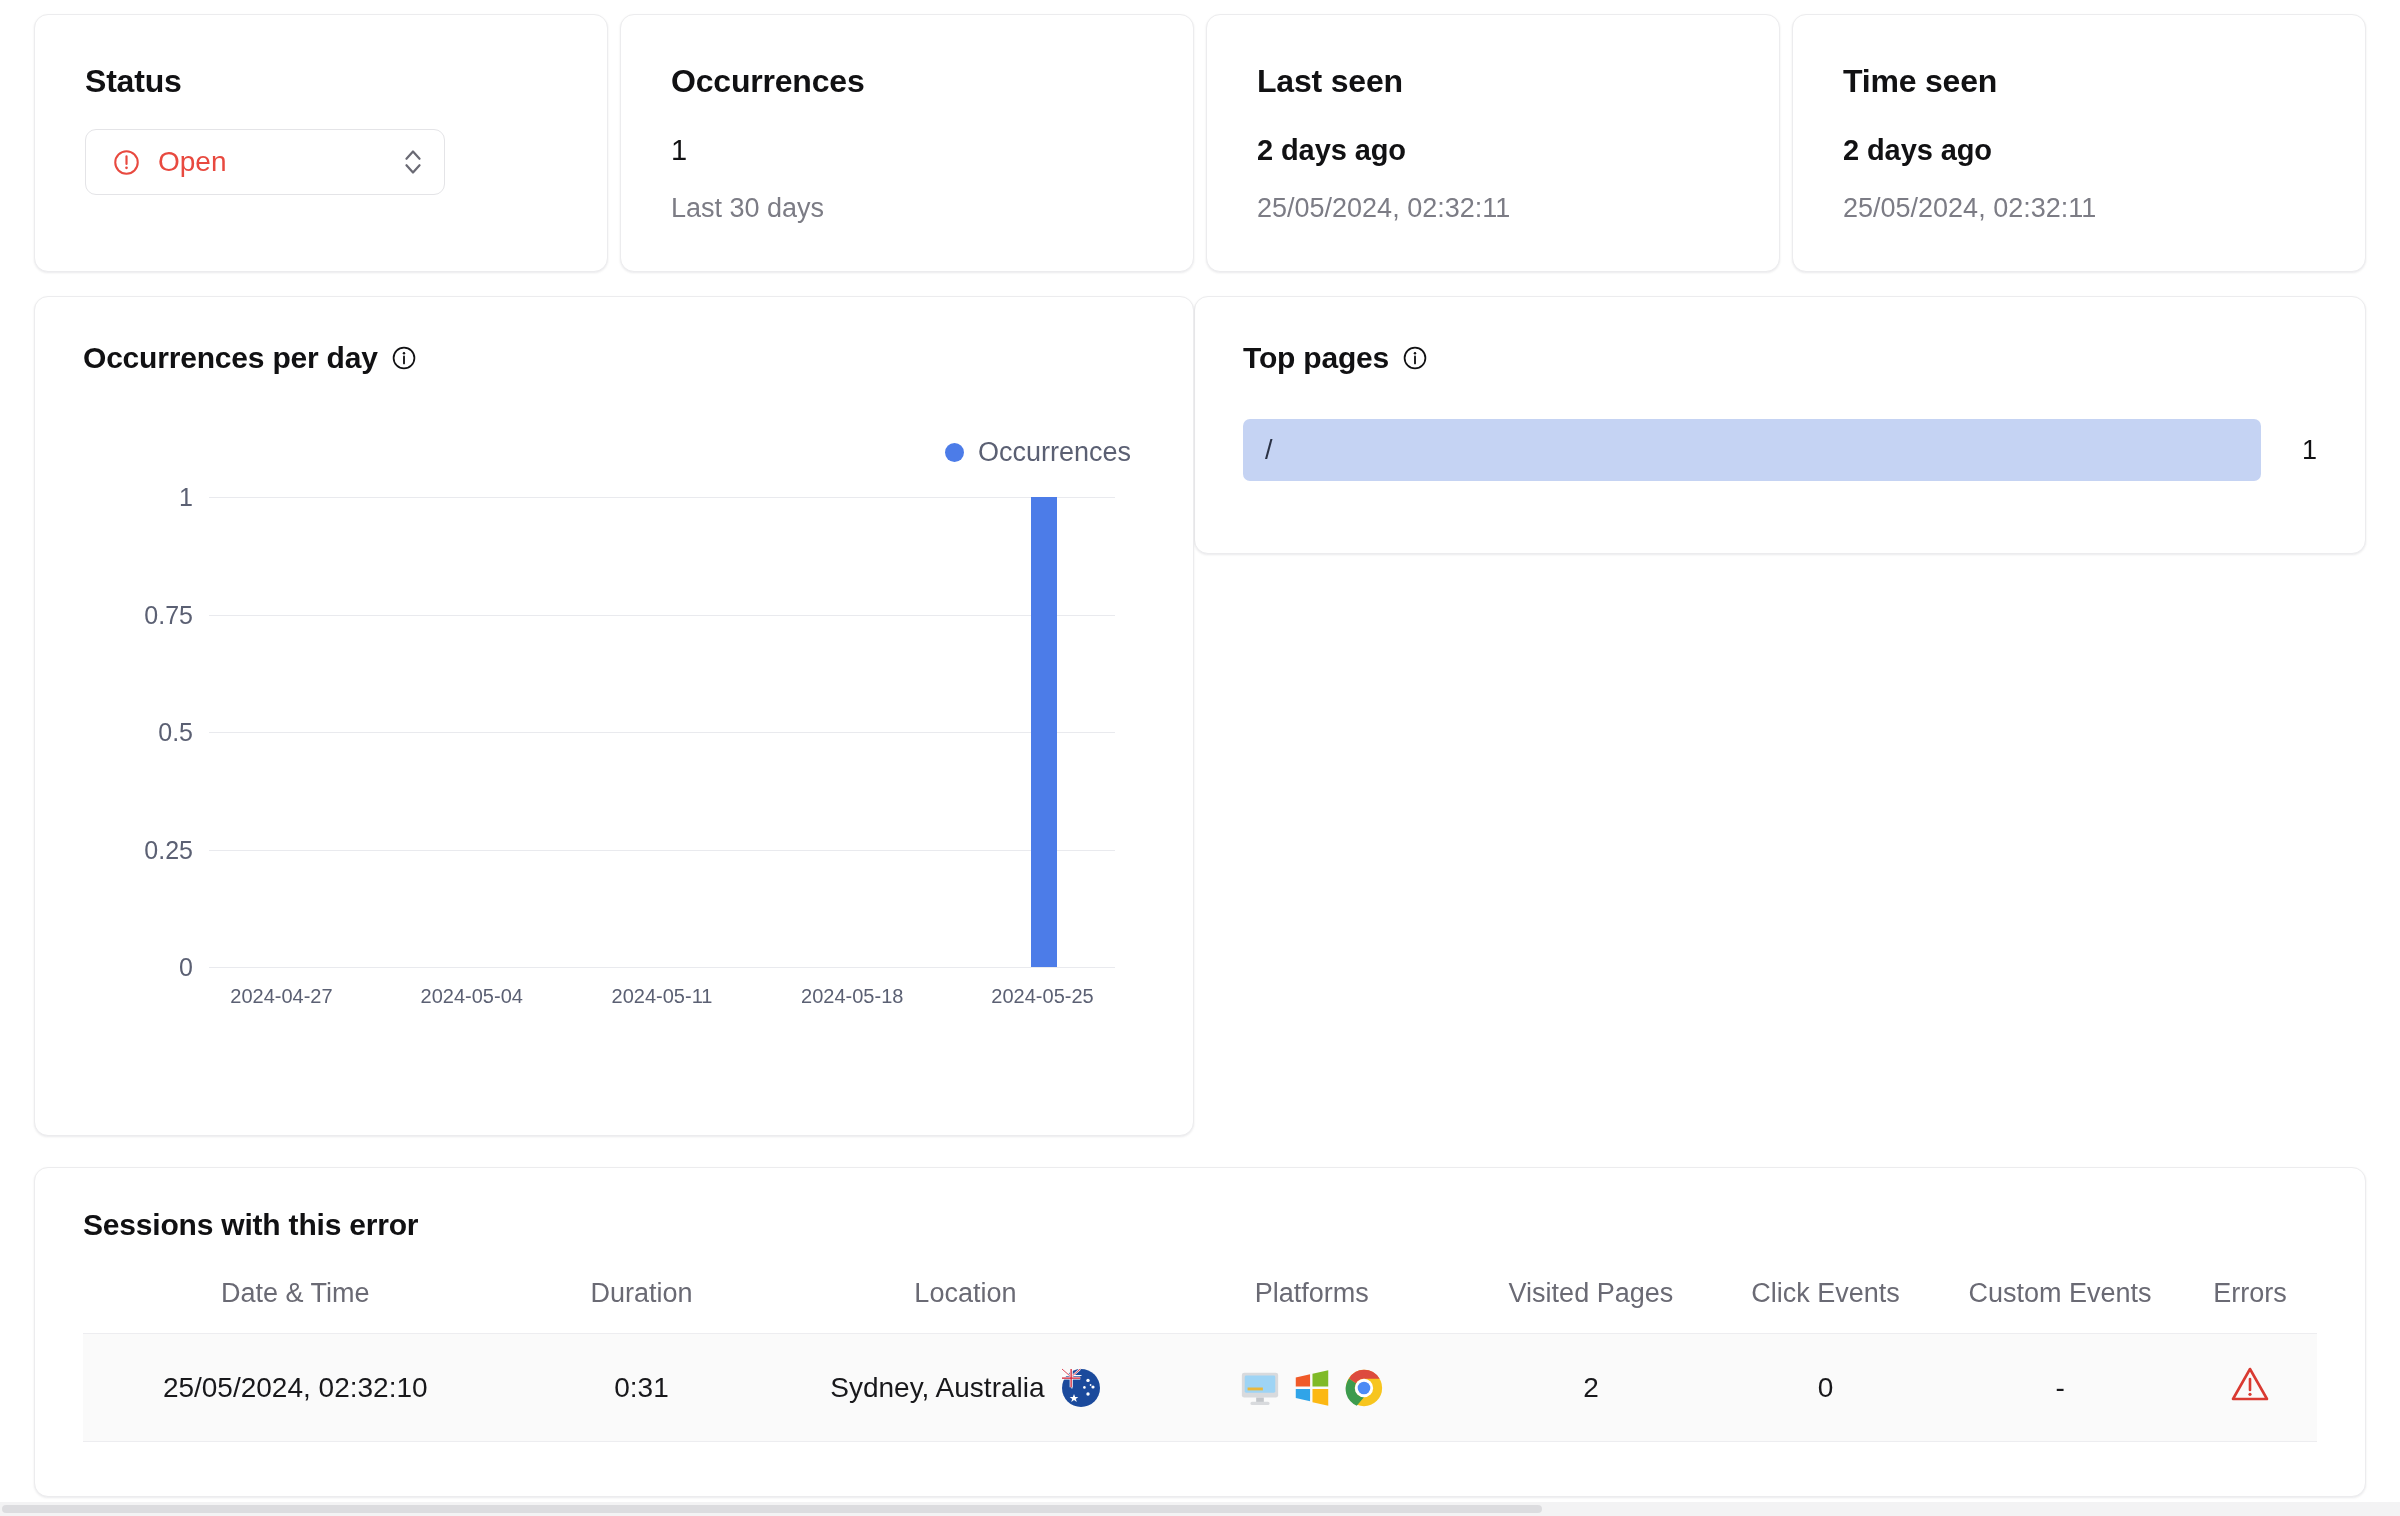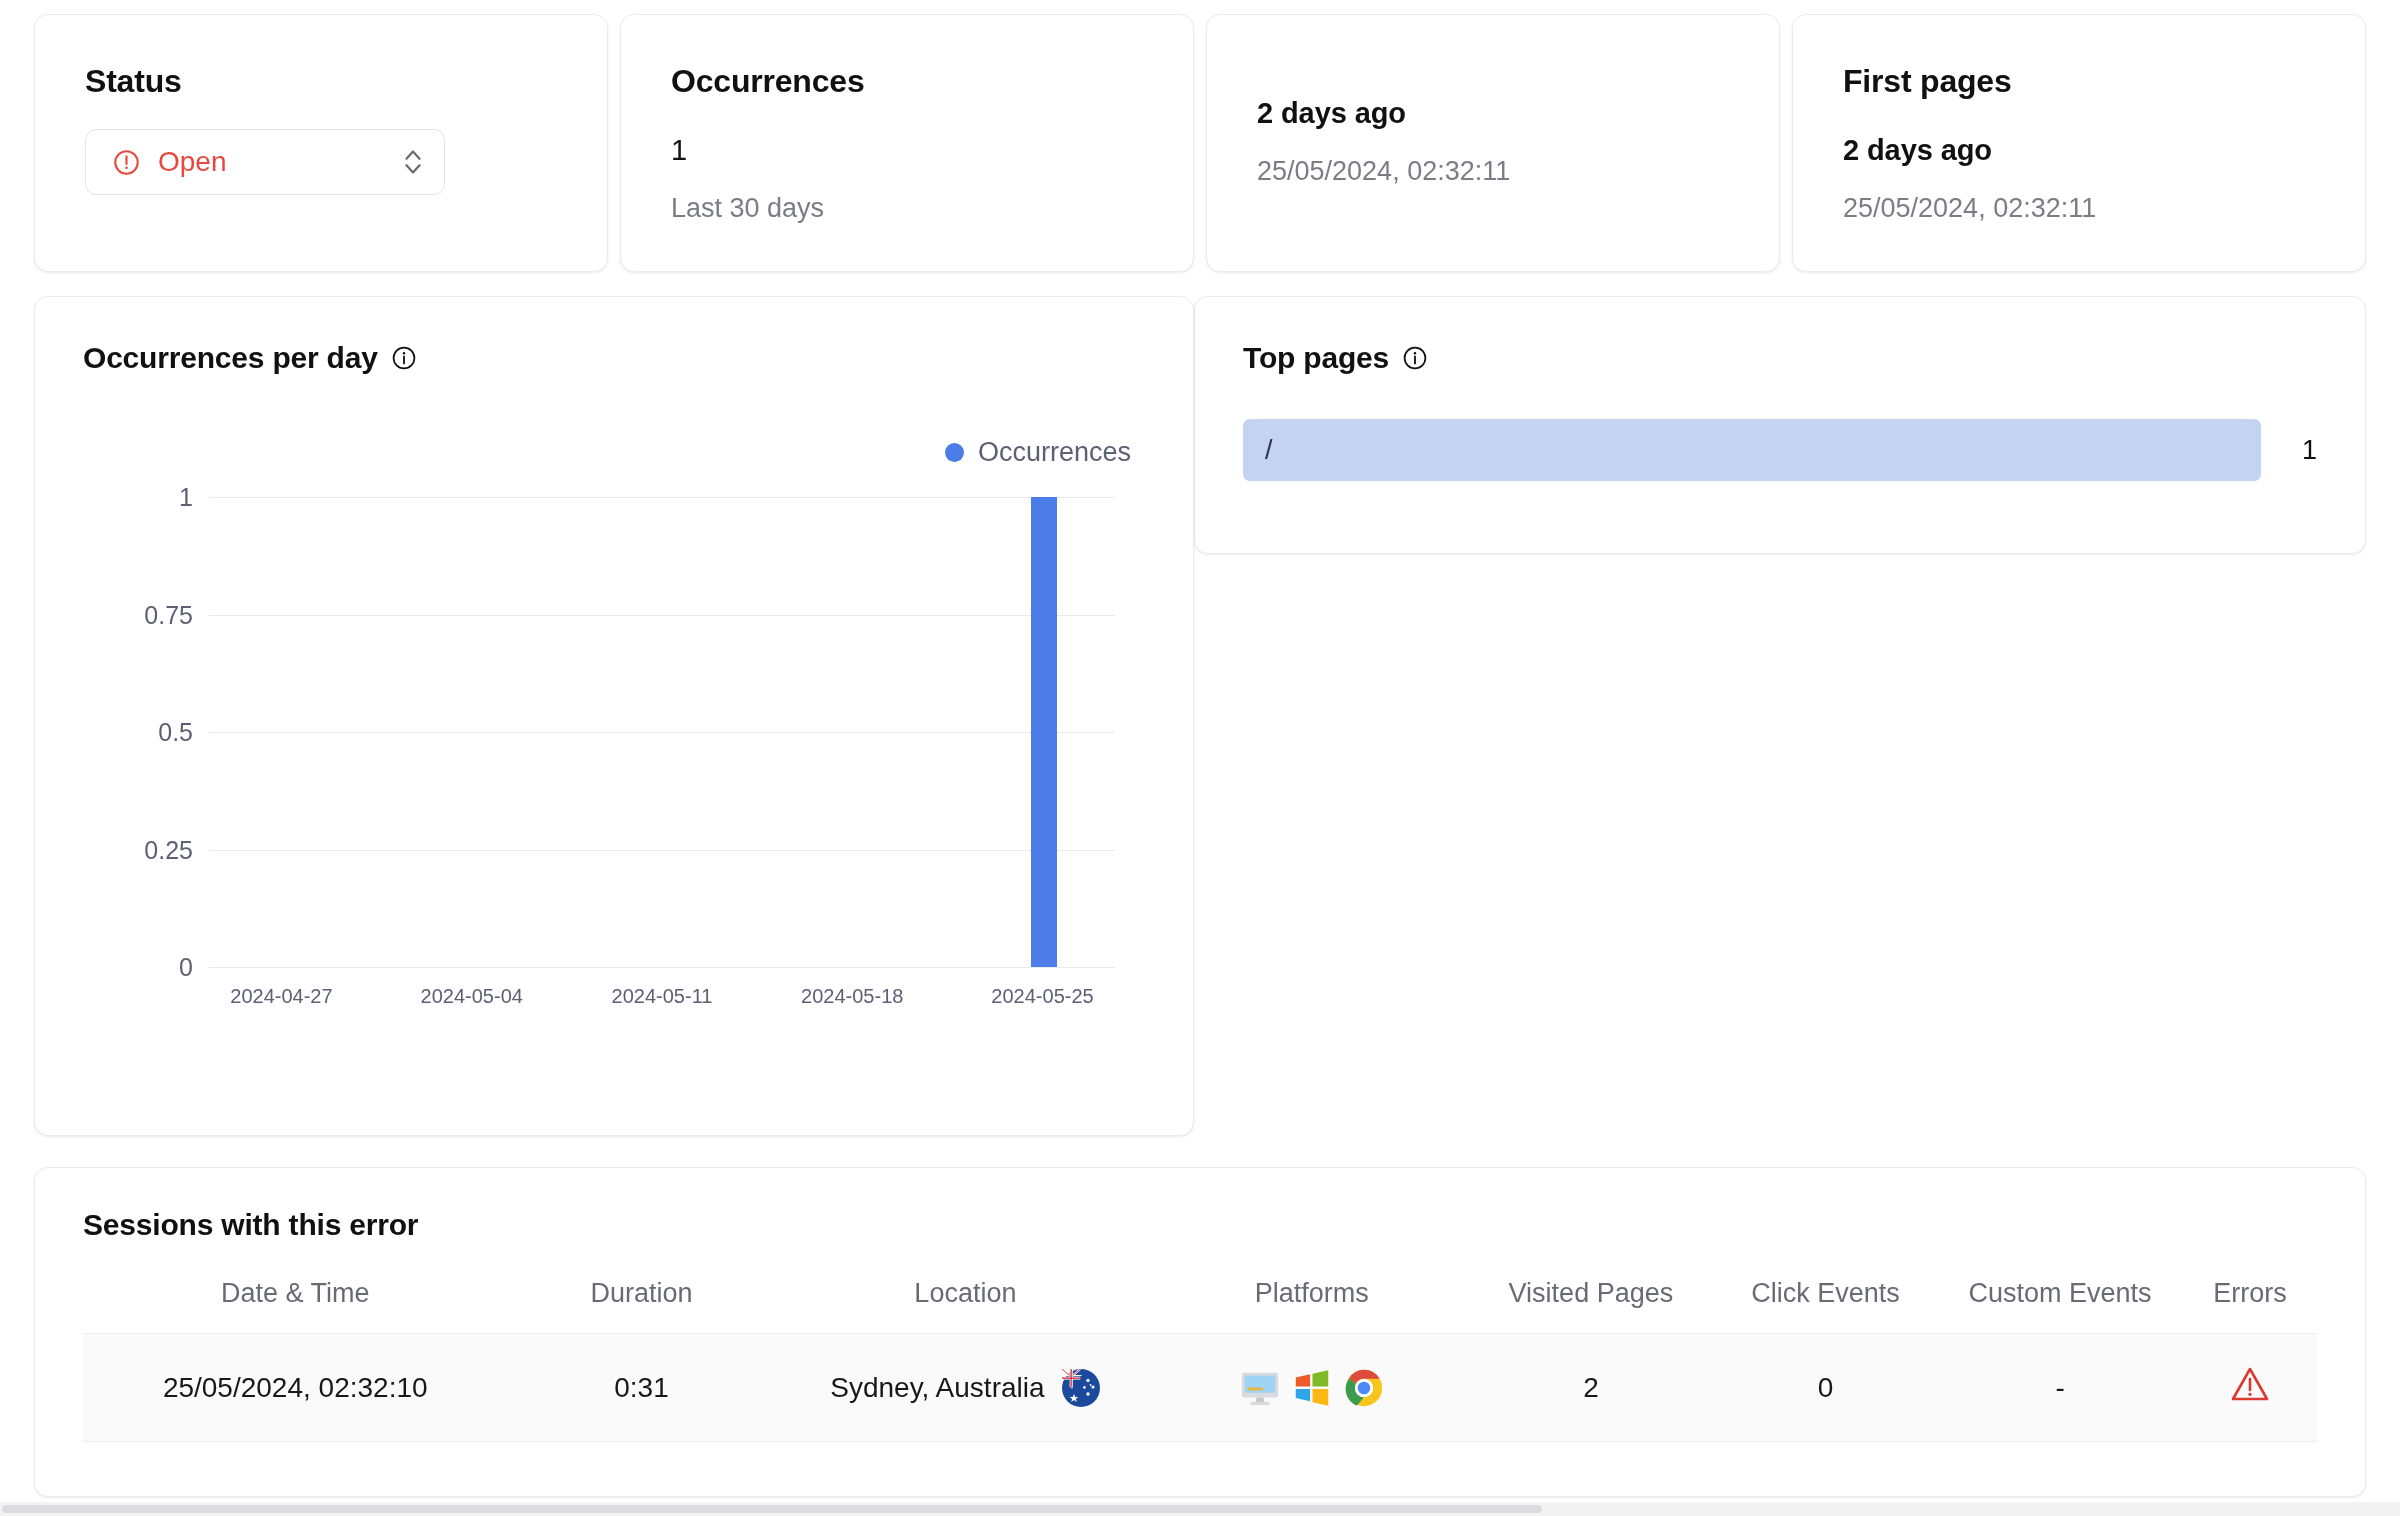--- a/index.html
+++ b/index.html
@@ -170,6 +170,7 @@
     </div>
 
     <div class="card kpi-card">
+      <div class="kpi-title">Last seen</div>
       <div class="kpi-big">2 days ago</div>
       <div class="kpi-sub">25/05/2024, 02:32:11</div>
     </div>

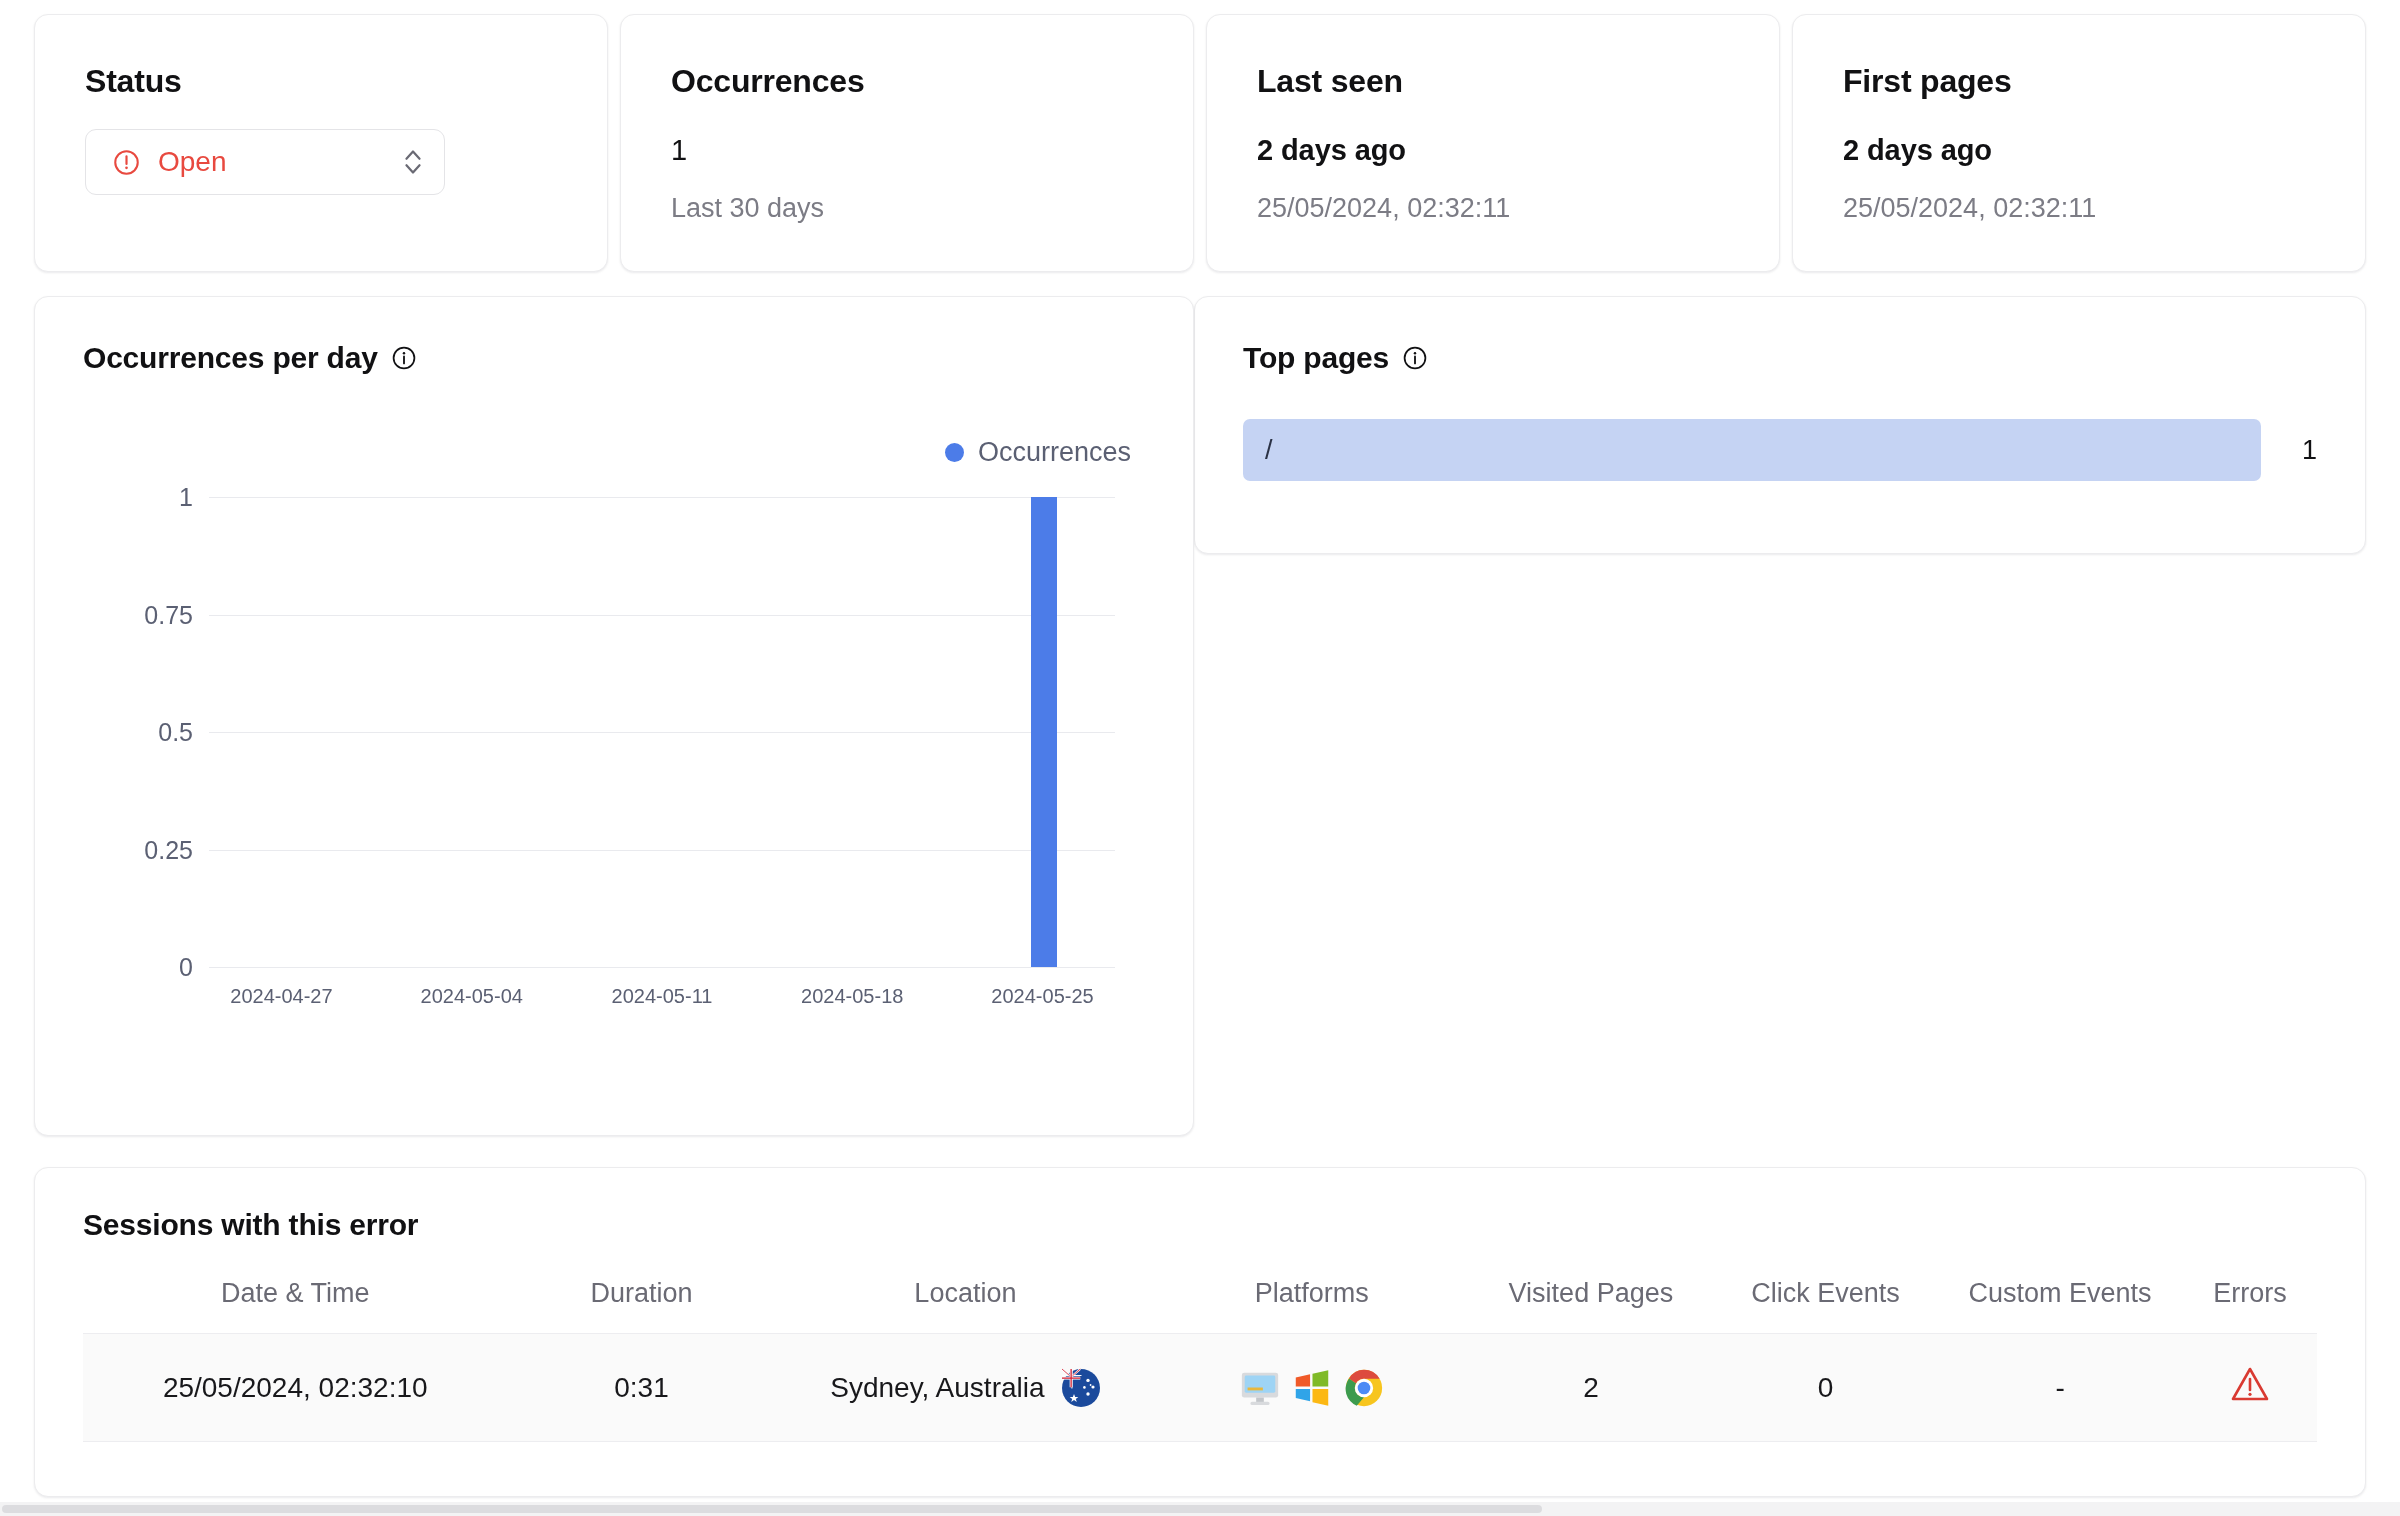--- a/index.html
+++ b/index.html
@@ -176,7 +176,7 @@
     </div>
 
     <div class="card kpi-card">
-      <div class="kpi-title">First pages</div>
+      <div class="kpi-title">Time seen</div>
       <div class="kpi-big">2 days ago</div>
       <div class="kpi-sub">25/05/2024, 02:32:11</div>
     </div>

